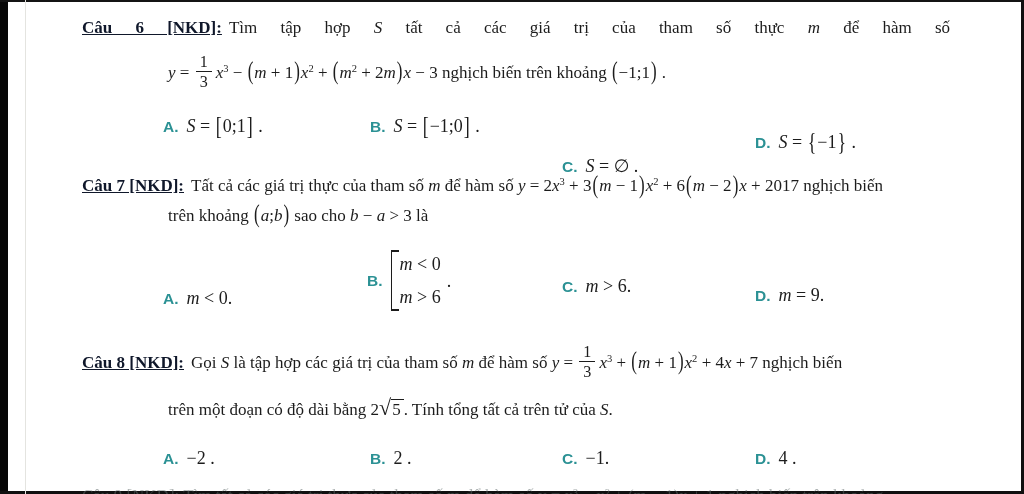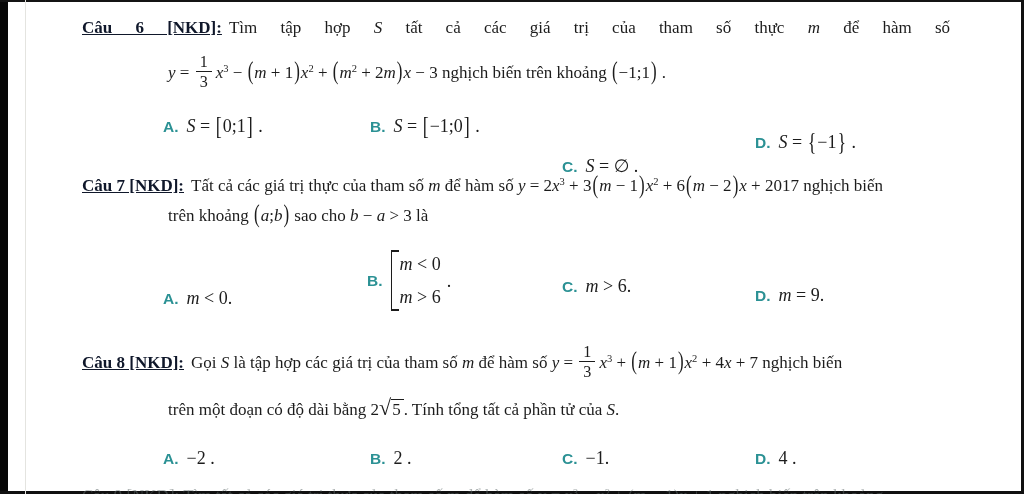--- a/index.html
+++ b/index.html
@@ -136,7 +136,7 @@
     <span class="qlabel">Câu 8 [NKD]:</span><span><span class="r-rm">Gọi </span><span class="r-it">S</span><span class="r-rm"> là tập hợp các giá trị của tham số </span><span class="r-it">m</span><span class="r-rm"> để hàm số </span><span class="r-it">y</span><span class="r-rm"> = </span><span class="frac"><span class="fnum">1</span><span class="fden">3</span></span><span class="r-it">x</span><span class="r-sup">3</span><span class="r-rm"> + </span><span class="r-bp">(</span><span class="r-it">m</span><span class="r-rm"> + 1</span><span class="r-bp">)</span><span class="r-it">x</span><span class="r-sup">2</span><span class="r-rm"> + 4</span><span class="r-it">x</span><span class="r-rm"> + 7 nghịch biến</span></span>
   </div>
 
-  <div class="abs stmt" style="left:168px;top:392px;line-height:32px;"><span class="r-rm">trên một đoạn có độ dài bằng 2</span><span class="sqrt"><span class="radsign">√</span><span class="radicand">5</span></span><span class="r-rm">. Tính tổng tất cả phần tử của </span><span class="r-it">S</span><span class="r-rm">.</span></div>
+  <div class="abs stmt" style="left:168px;top:392px;line-height:32px;"><span class="r-rm">trên một đoạn có độ dài bằng 2</span><span class="sqrt"><span class="radsign">√</span><span class="radicand">5</span></span><span class="r-rm">. Tính tổng tất cả trên tử của </span><span class="r-it">S</span><span class="r-rm">.</span></div>
 
   <div class="abs option" style="left:163px;top:444px;">
     <span class="opt-letter">A.</span><span class="opt-body"><span class="r-rm">−2 .</span></span>

